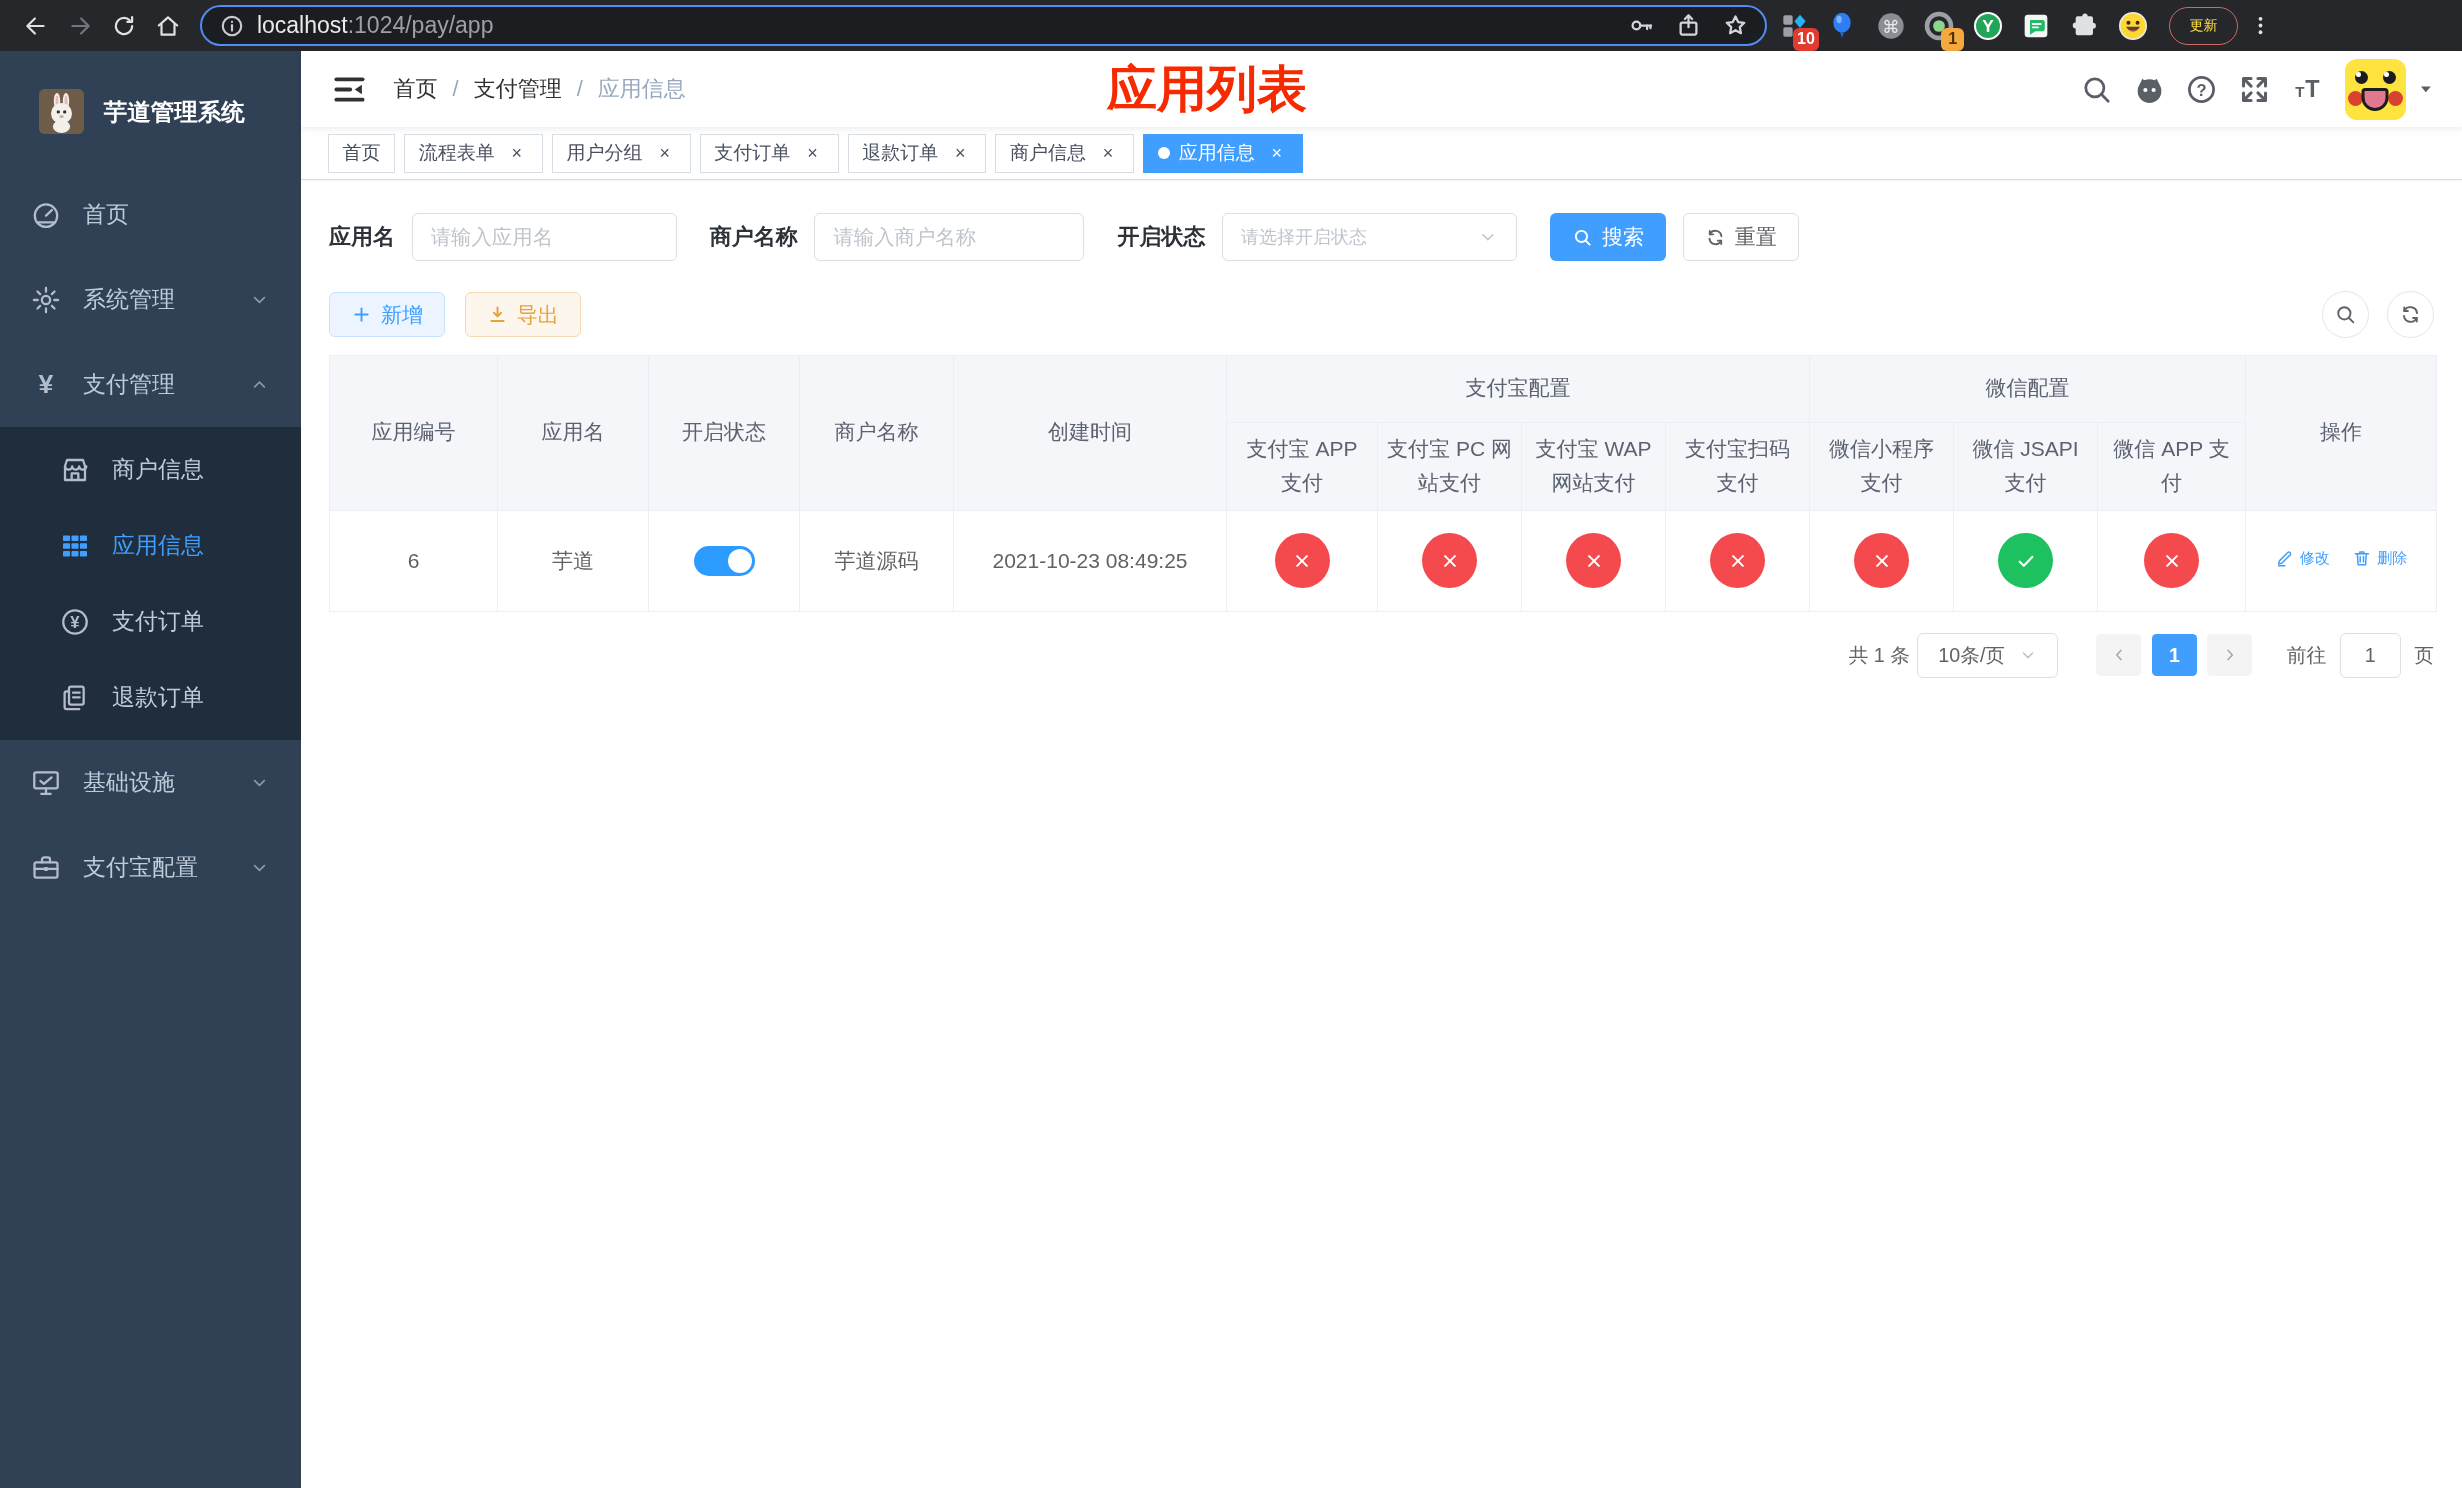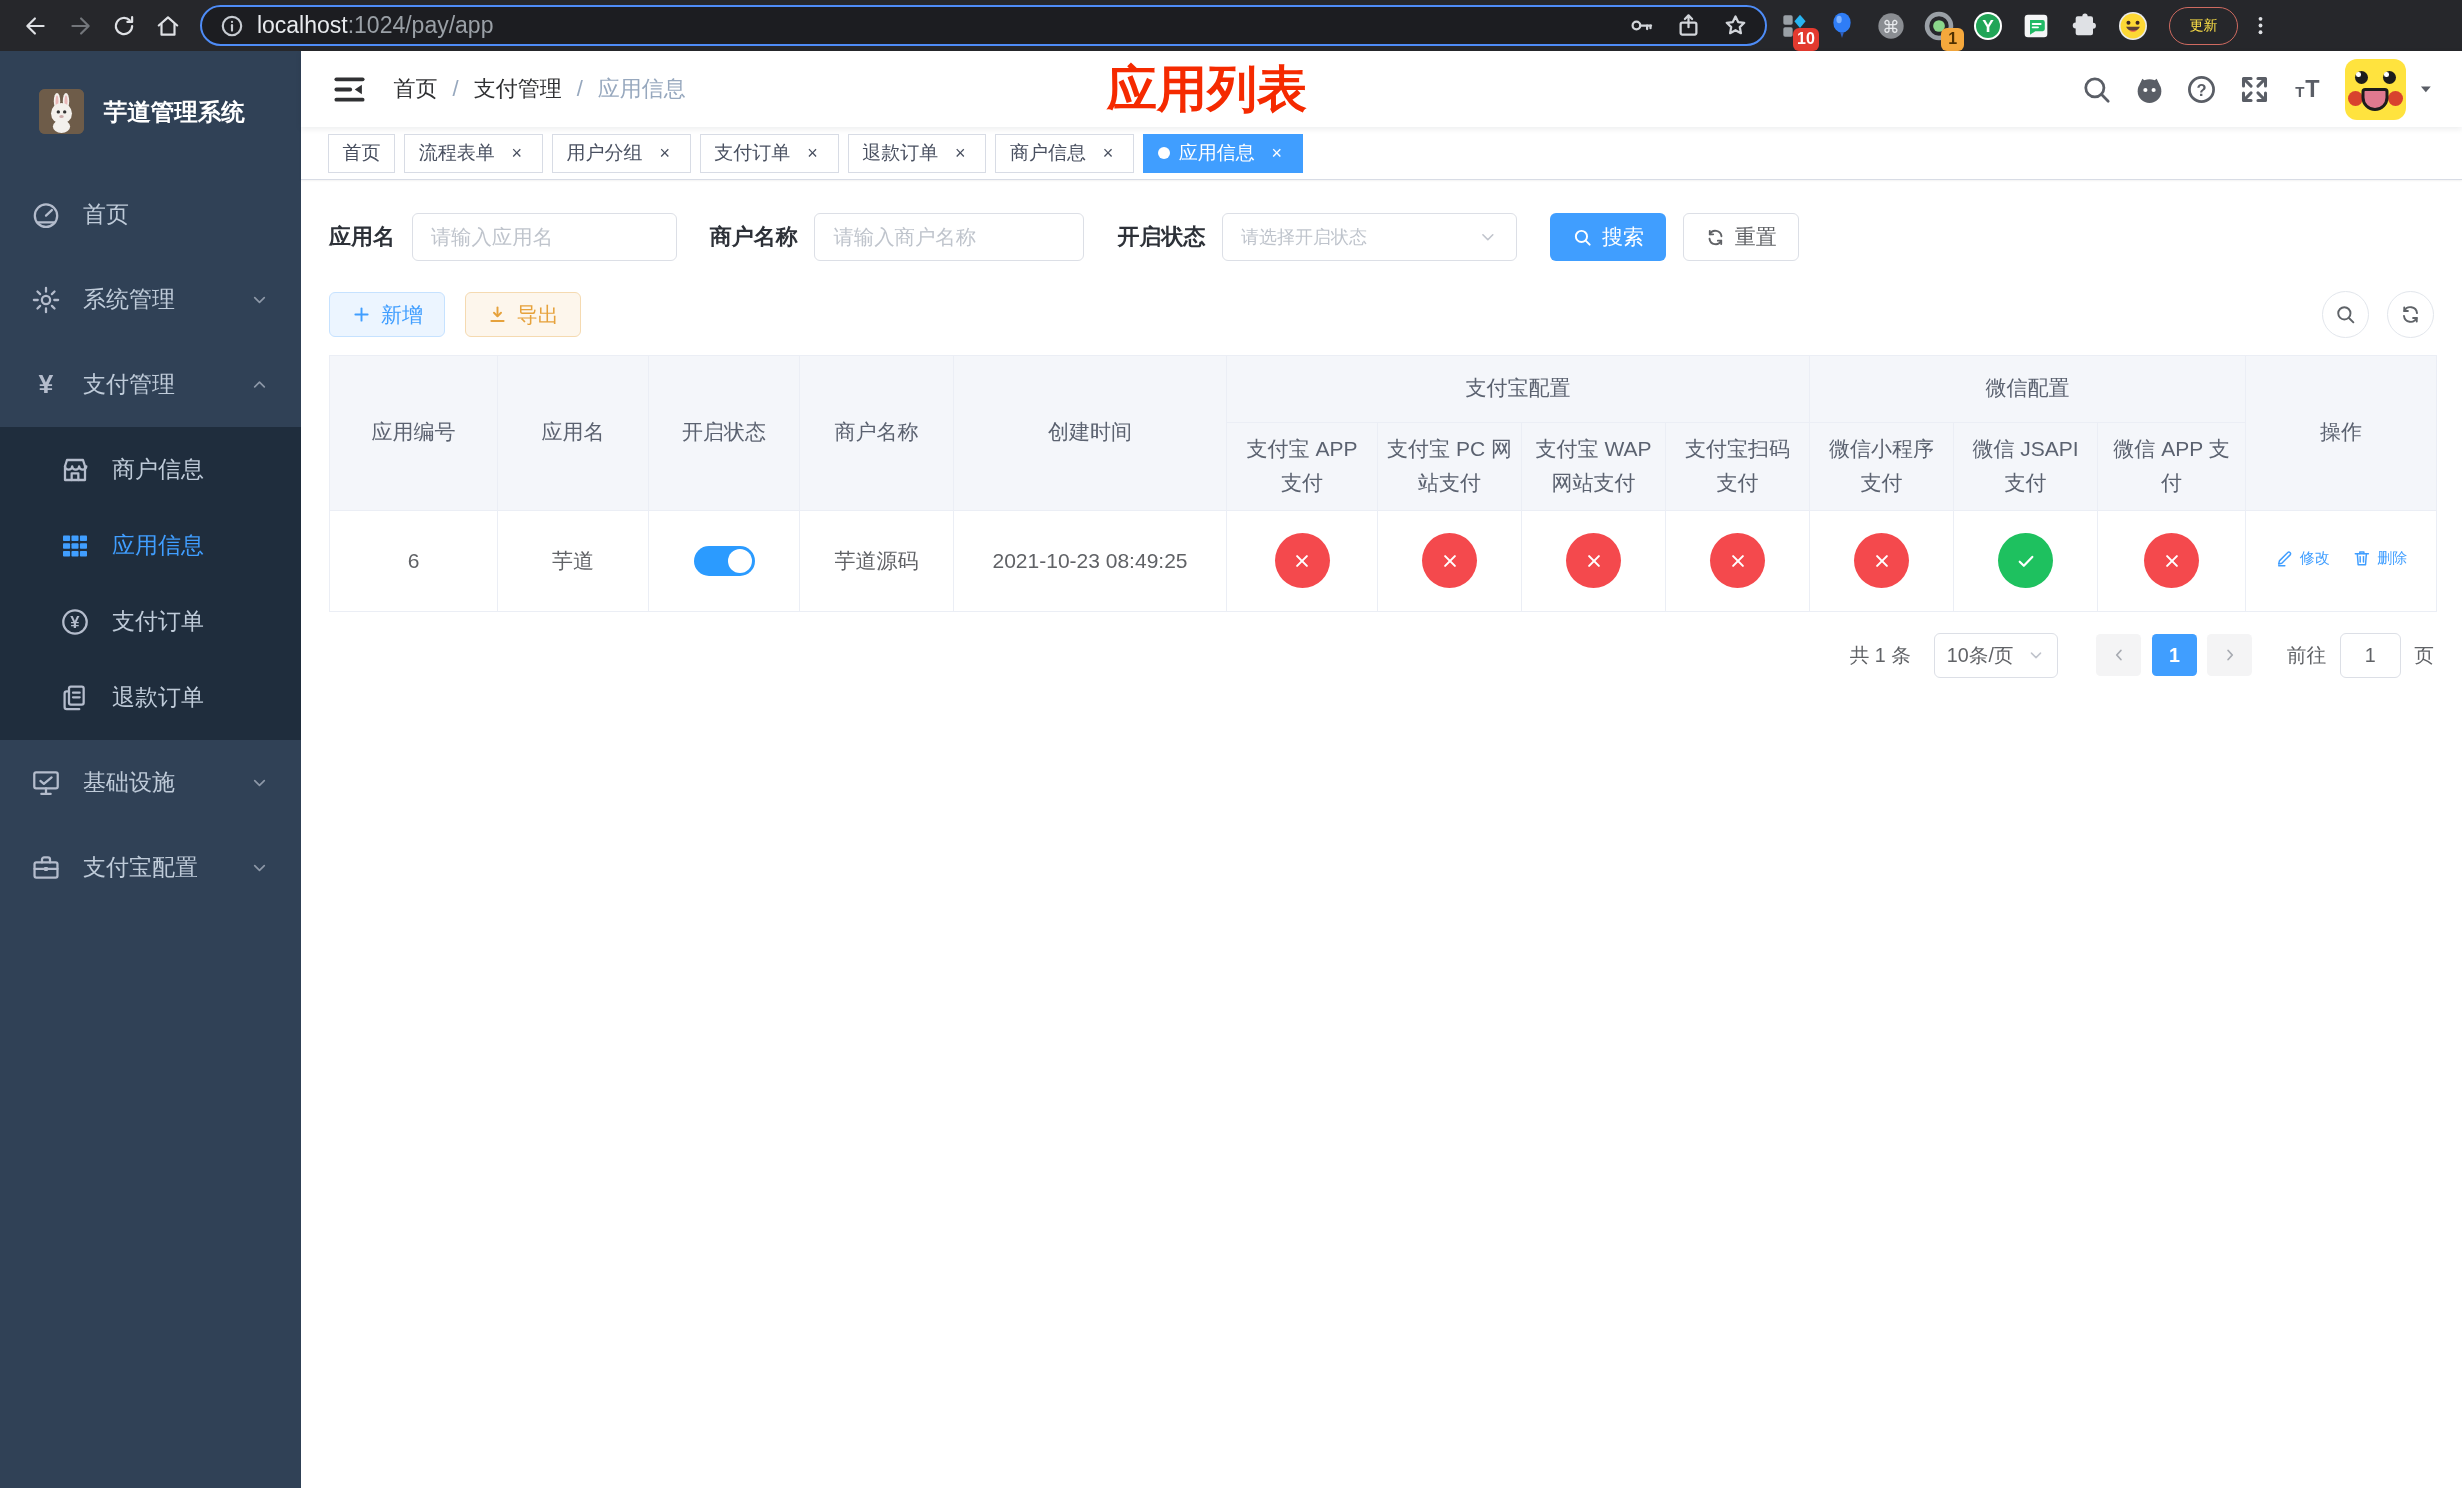--- a/index.html
+++ b/index.html
@@ -116,7 +116,7 @@
 
 
 .pagination{display:flex;align-items:center;justify-content:flex-end;margin-top:21px;font-size:19.7px;color:#606266}
-.pg-total{margin-right:23px;white-space:nowrap}
+.pg-total{margin-right:7px;white-space:nowrap}
 .pg-size{width:124px;height:45px;border:1.5px solid #dcdfe6;border-radius:6px;display:flex;align-items:center;justify-content:center;margin-right:33px;background:#fff}
 .pg-size .chev{width:18px;height:18px;color:#c0c4cc;margin-left:13.6px}
 .pg-size .chev svg{width:100%;height:100%}

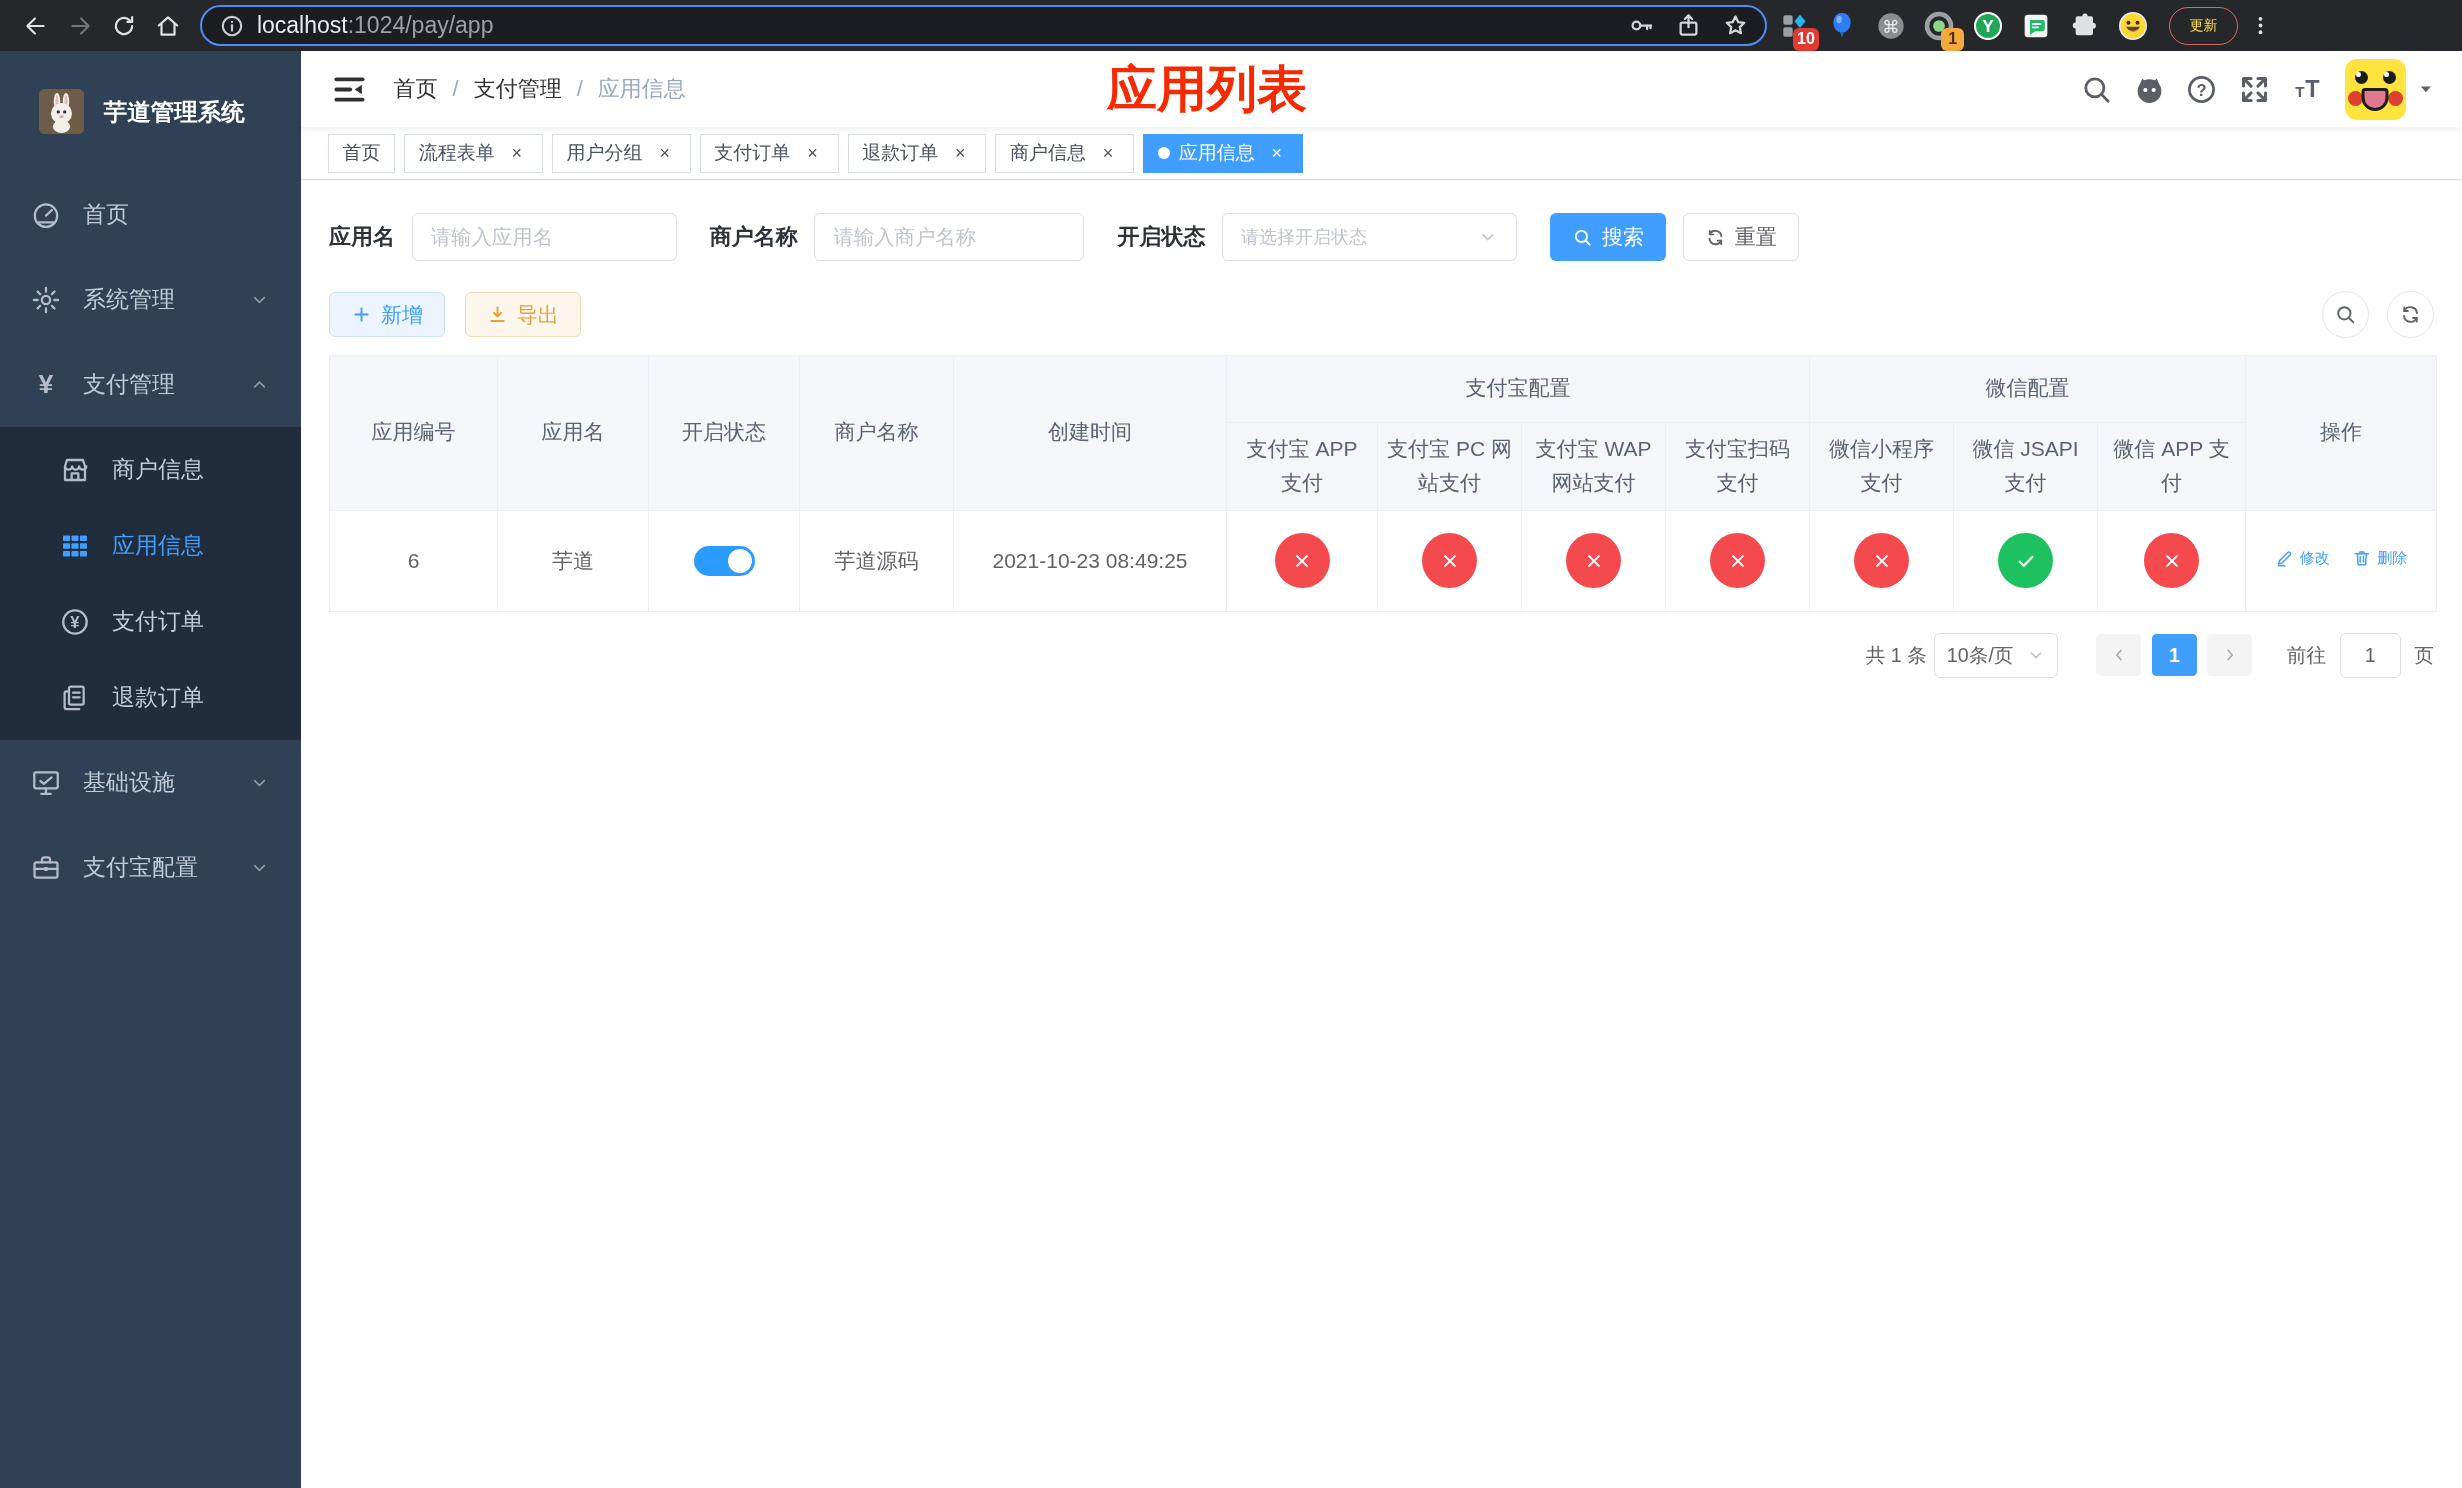--- a/index.html
+++ b/index.html
@@ -117,7 +117,7 @@
 
 .pagination{display:flex;align-items:center;justify-content:flex-end;margin-top:21px;font-size:19.7px;color:#606266}
 .pg-total{margin-right:7px;white-space:nowrap}
-.pg-size{width:124px;height:45px;border:1.5px solid #dcdfe6;border-radius:6px;display:flex;align-items:center;justify-content:center;margin-right:33px;background:#fff}
+.pg-size{width:141px;height:45px;border:1.5px solid #dcdfe6;border-radius:6px;display:flex;align-items:center;justify-content:center;margin-right:33px;background:#fff}
 .pg-size .chev{width:18px;height:18px;color:#c0c4cc;margin-left:13.6px}
 .pg-size .chev svg{width:100%;height:100%}
 .pg-btn{width:45px;height:42px;background:#f4f4f5;border-radius:4.5px;display:flex;align-items:center;justify-content:center;color:#a8abb2;margin:0 5.3px}

